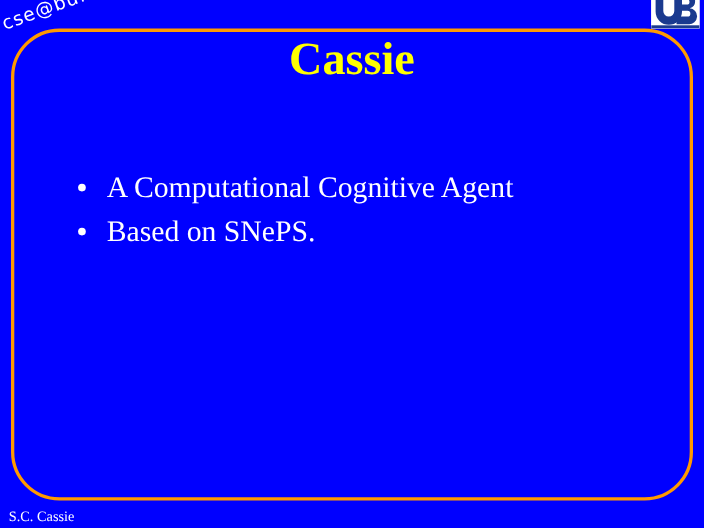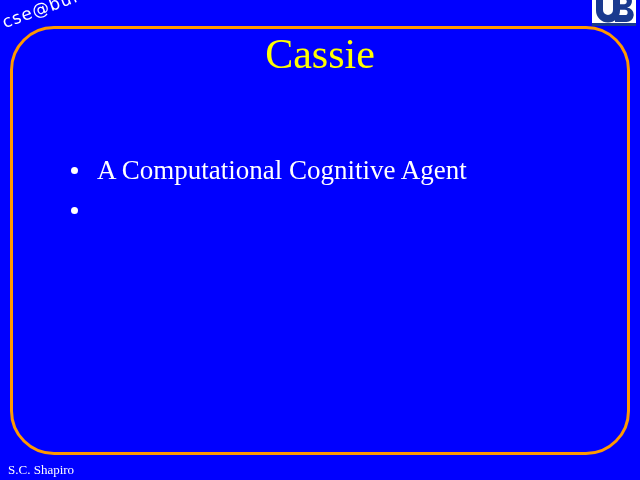--- a/index.html
+++ b/index.html
@@ -64,7 +64,7 @@
     color: #ffff00;
     font-size: 42px;
     line-height: 46px;
-    font-weight: normal;
+    font-weight: bold;
     margin: 0;
   }
 

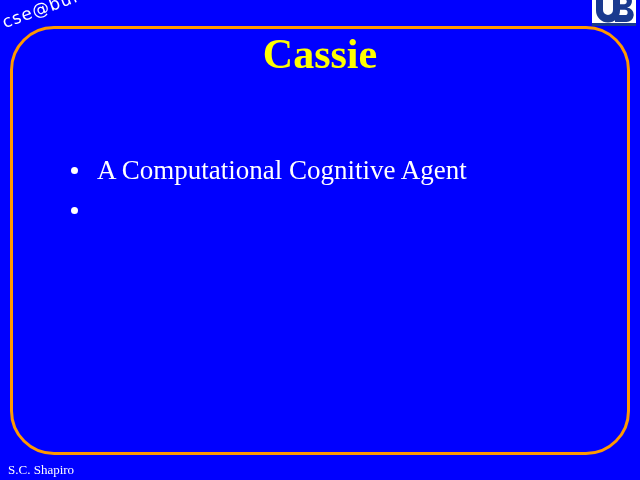--- a/index.html
+++ b/index.html
@@ -138,6 +138,7 @@
     </li>
     <li>
       <span class="bullet-dot"></span>
+      <span>Based on SNePS.</span>
     </li>
   </ul>
 

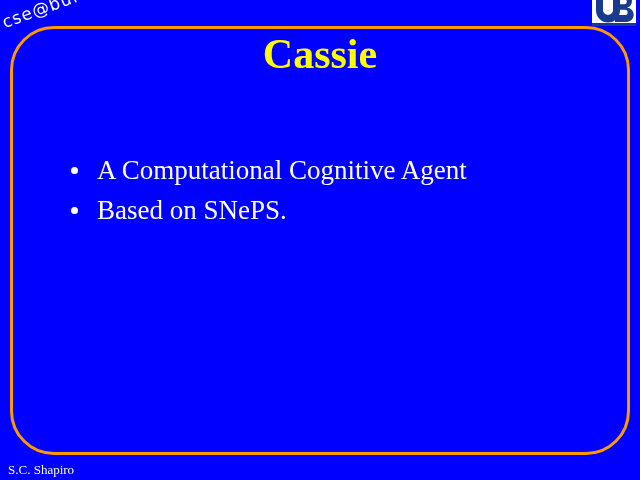--- a/index.html
+++ b/index.html
@@ -142,7 +142,7 @@
     </li>
   </ul>
 
-  <div id="footer">S.C. Shapiro</div>
+  <div id="footer">S.C. Cassie</div>
 
 </div>
 

